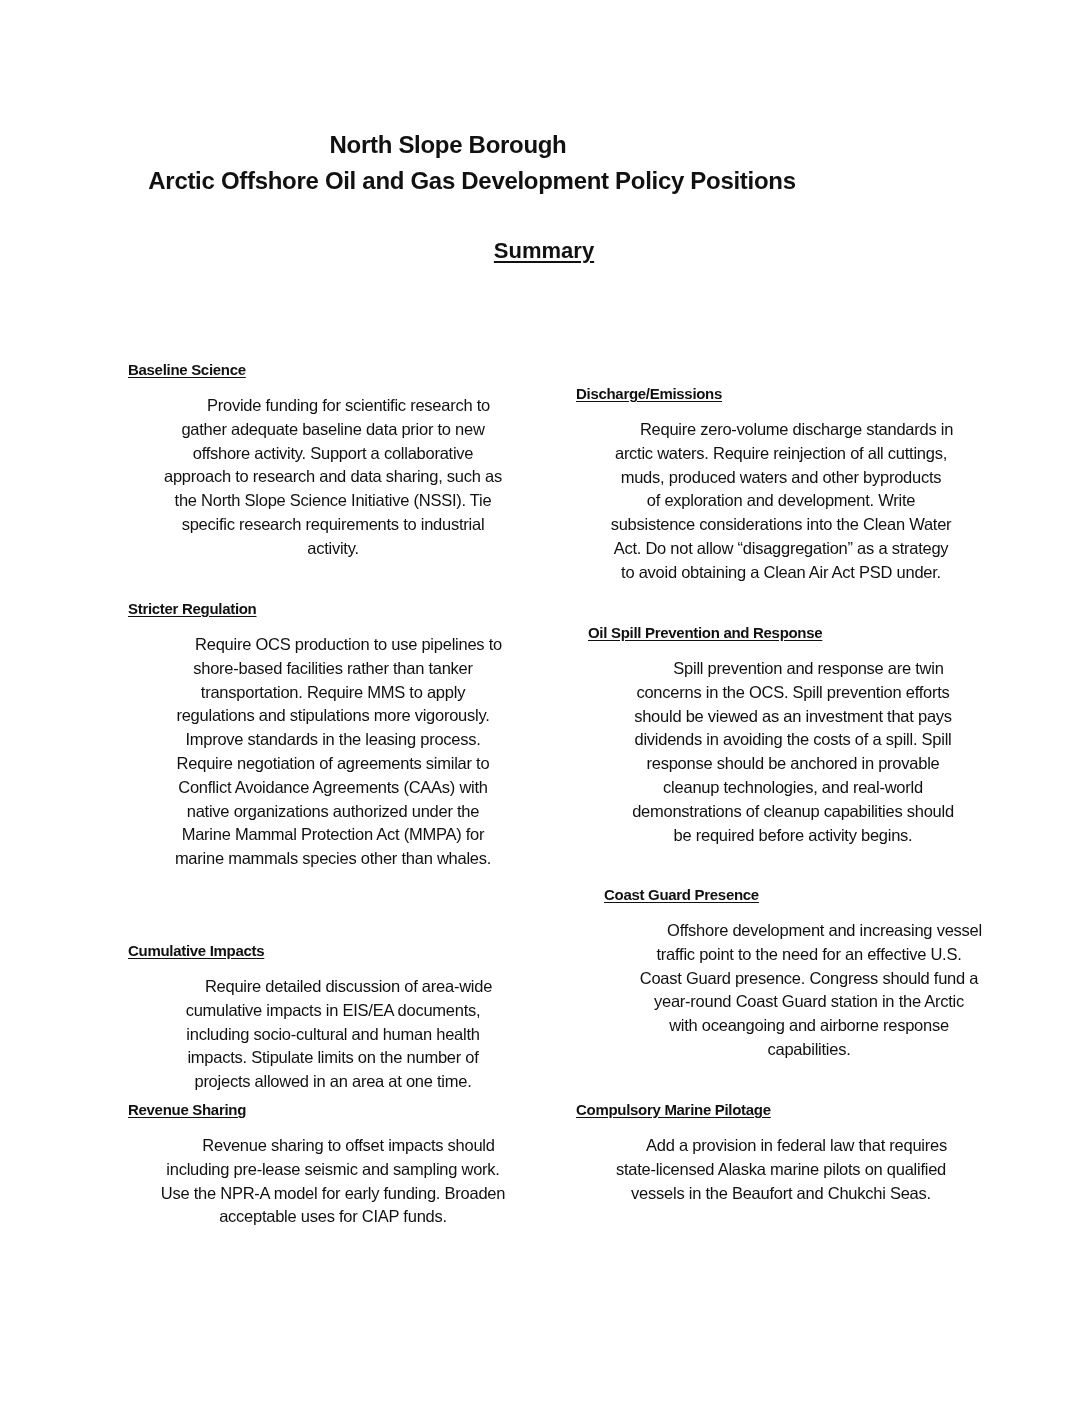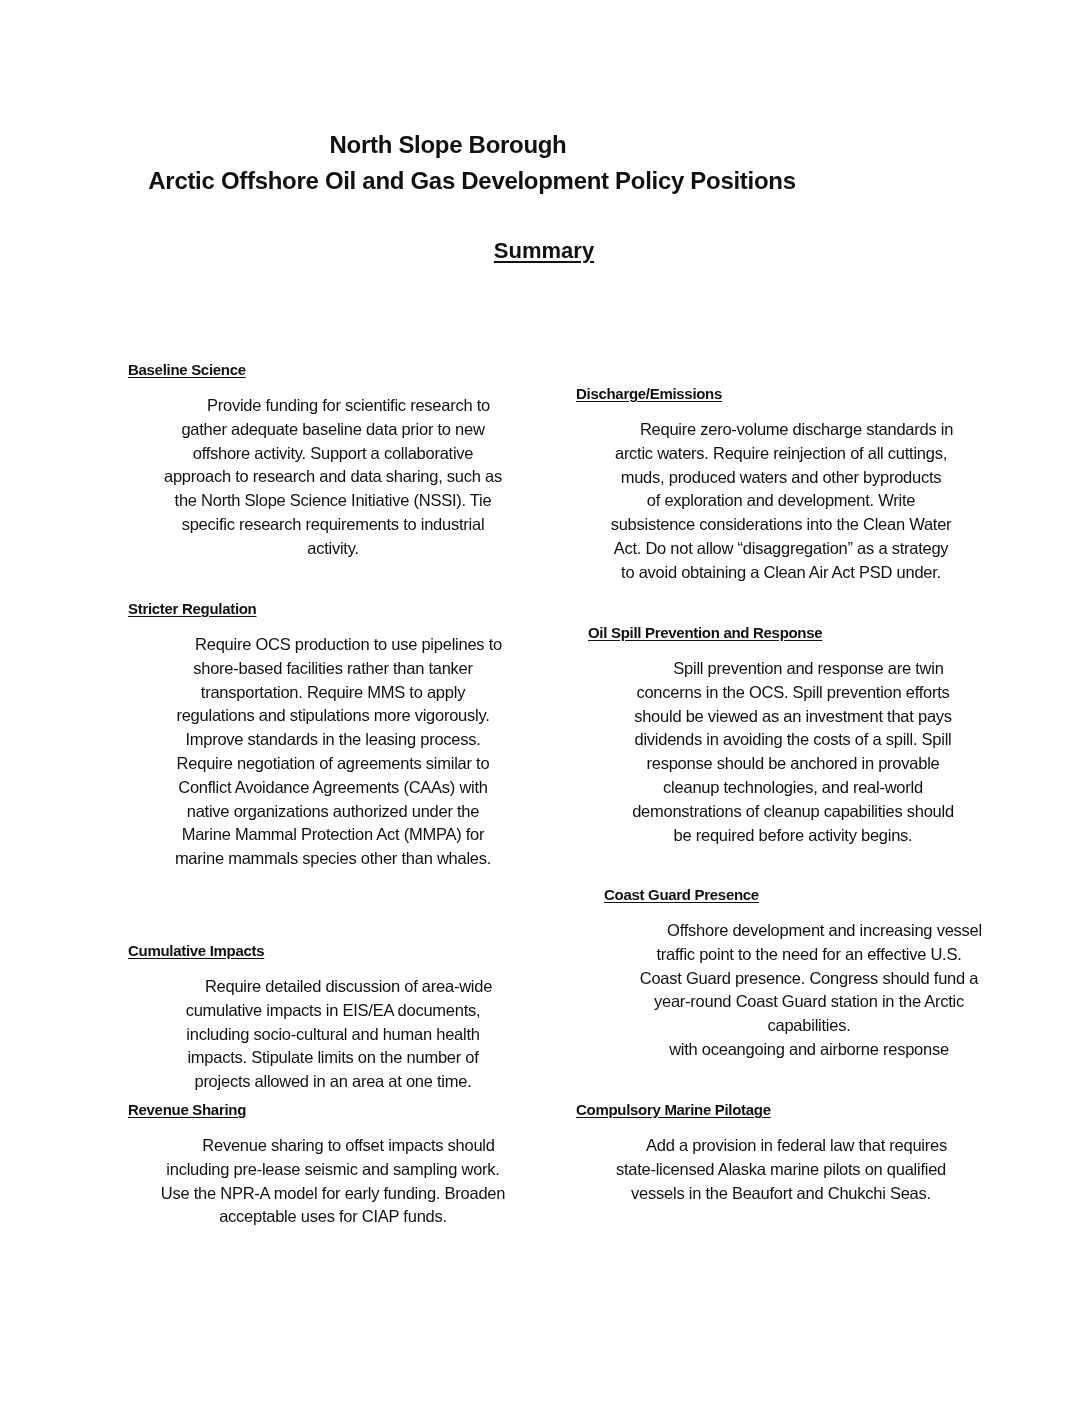--- a/index.html
+++ b/index.html
@@ -123,8 +123,8 @@
     <span class="line">traffic point to the need for an effective U.S.</span>
     <span class="line">Coast Guard presence. Congress should fund a</span>
     <span class="line">year-round Coast Guard station in the Arctic</span>
+    <span class="line">with oceangoing and airborne response</span>
     <span class="line">capabilities.</span>
-    <span class="line">with oceangoing and airborne response</span>
   </div>
 </div>
 

